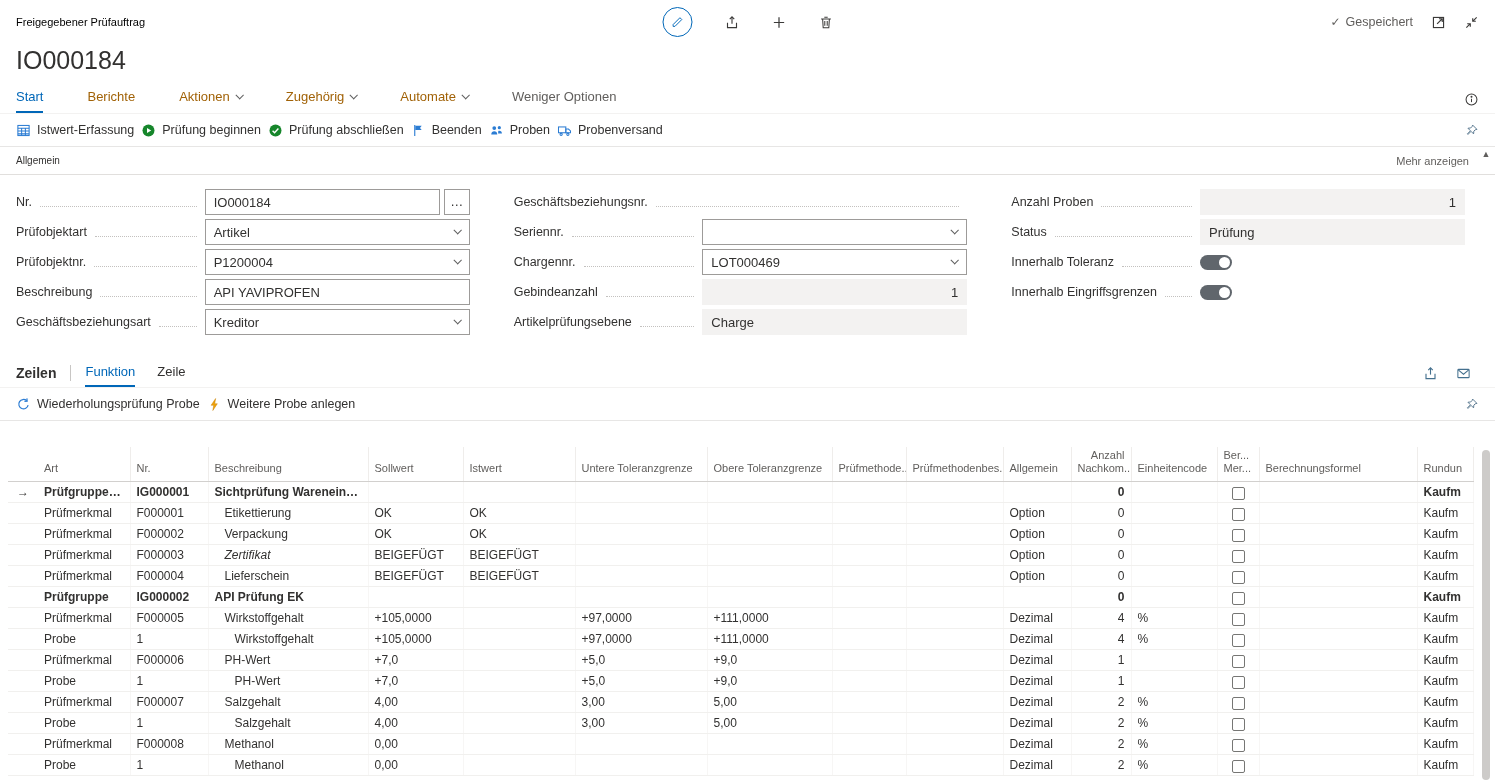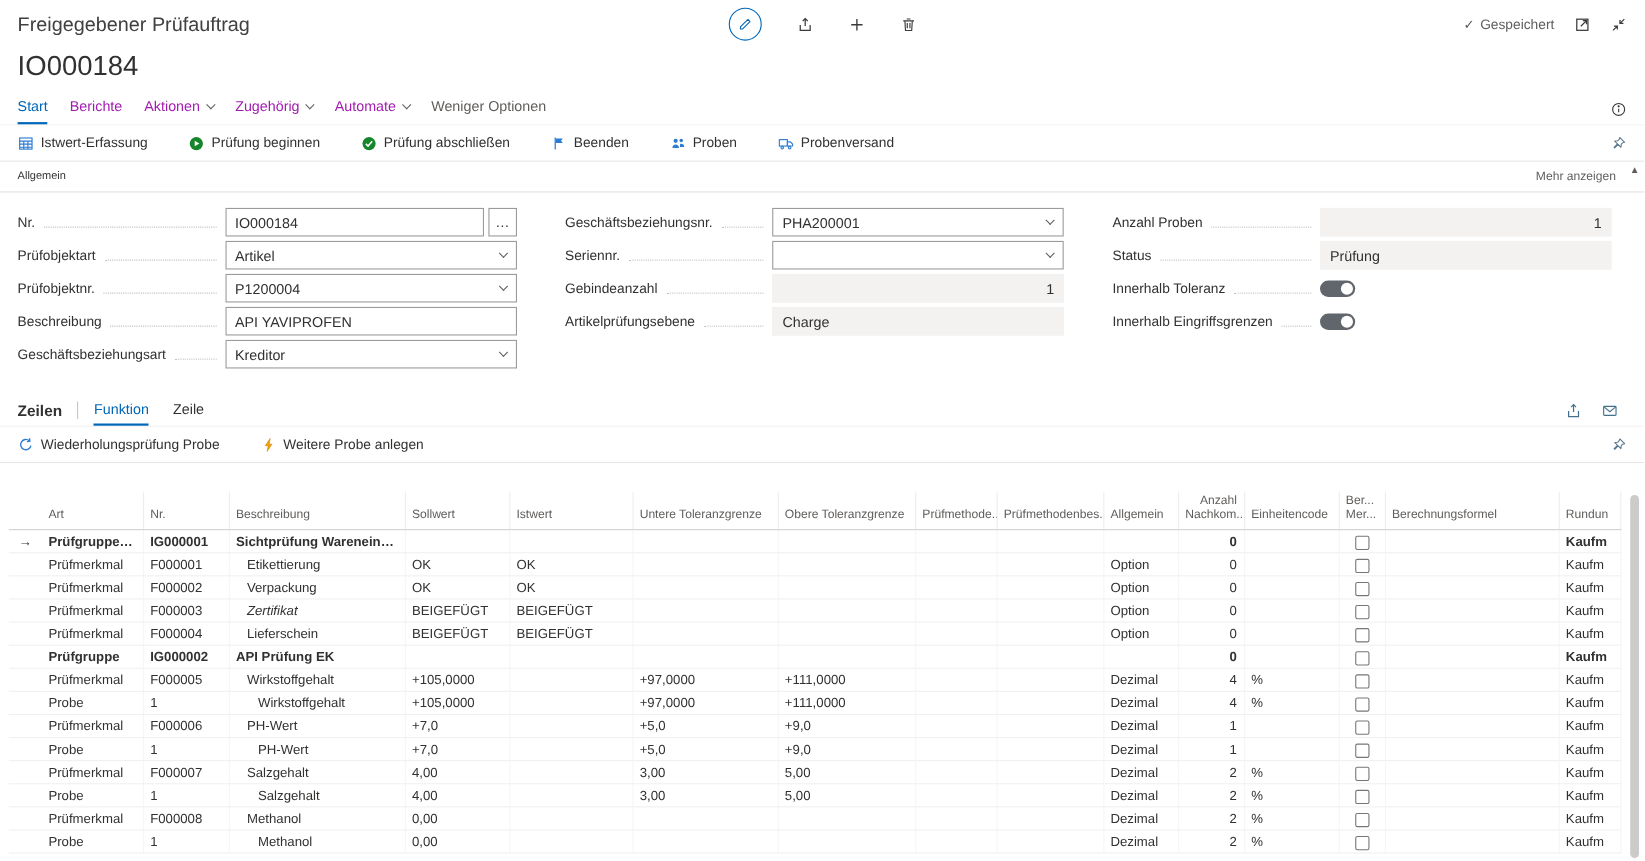--- a/index.html
+++ b/index.html
@@ -9,7 +9,7 @@
 
   
   .topbar { position:relative; height:44px; display:flex; align-items:center; padding:0 16px; }
-  .caption { font-size:18px; color:#404040; }
+  .caption { font-size:11px; color:#000000; }
   .top-center { position:absolute; left:50%; top:7px; transform:translateX(-50%); display:flex; align-items:center; gap:32px; }
   .flat-btn { background:none; border:none; padding:0; cursor:pointer; color:#3b3a39; display:inline-flex; align-items:center; justify-content:center; }
   .circle-btn { width:30px; height:30px; border:1px solid #0067b8; color:#0067b8; background:#fff; border-radius:50%; display:flex; align-items:center; justify-content:center; cursor:pointer; }

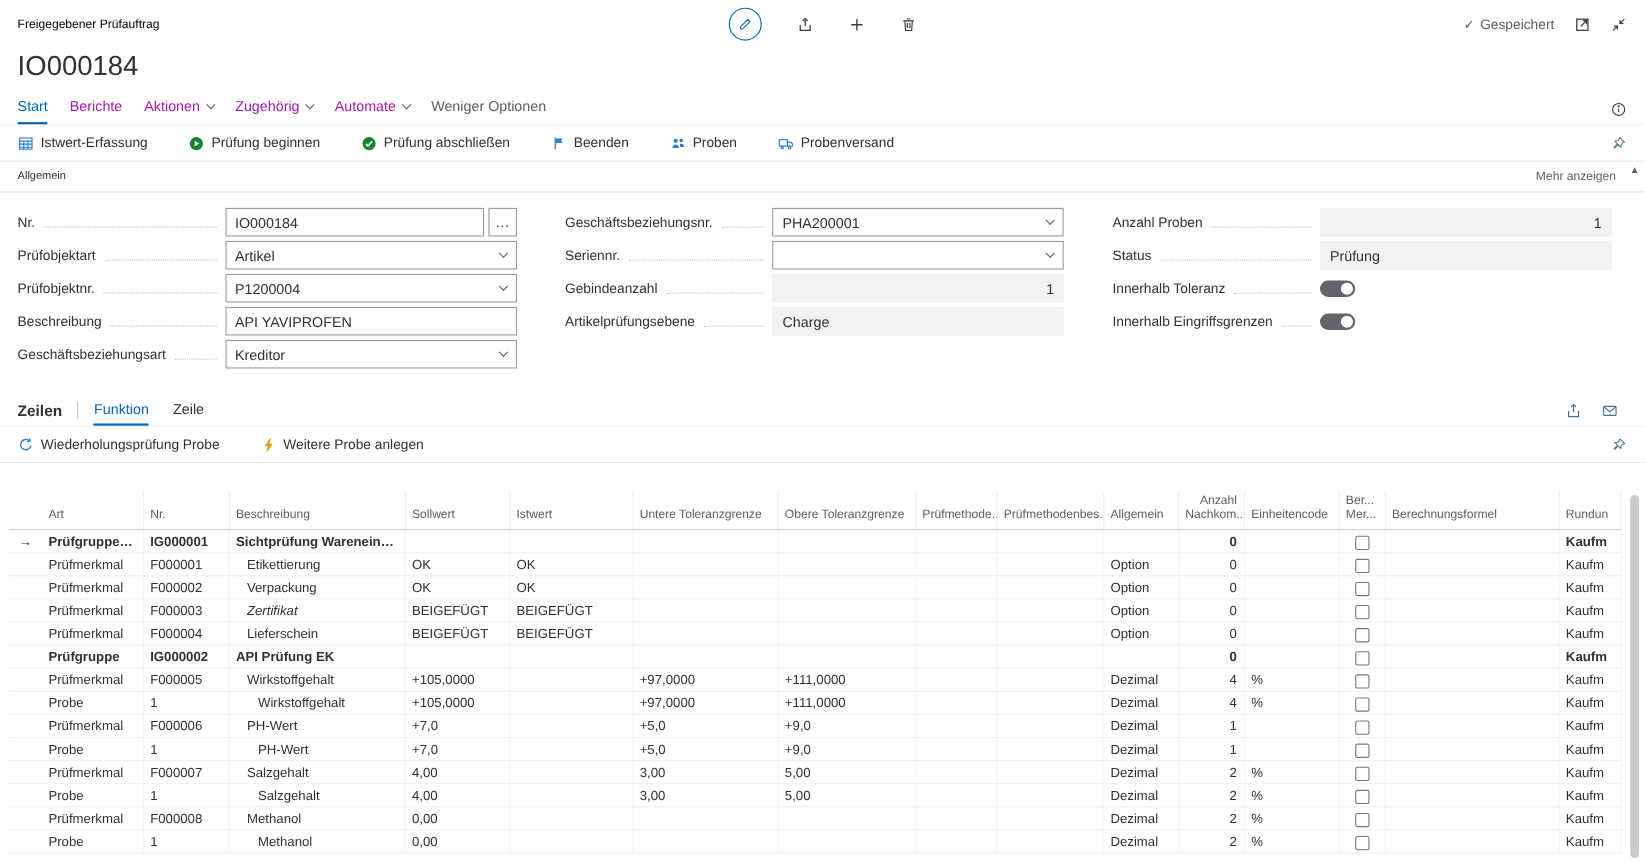--- a/index.html
+++ b/index.html
@@ -25,7 +25,7 @@
 
   
   .nav { display:flex; align-items:flex-end; padding:4px 16px 0; }
-  .nav-items { display:flex; align-items:flex-start; gap:20px; }
+  .nav-items { display:flex; align-items:flex-start; gap:44px; }
   .nav-item { display:flex; align-items:center; font-size:13px; color:#a21caf; padding:4px 0 7px; cursor:pointer; border-bottom:2px solid transparent; }
   .nav-item.active { color:#0067b8; border-bottom-color:#0067b8; }
   .nav-item.muted { color:#605e5c; }

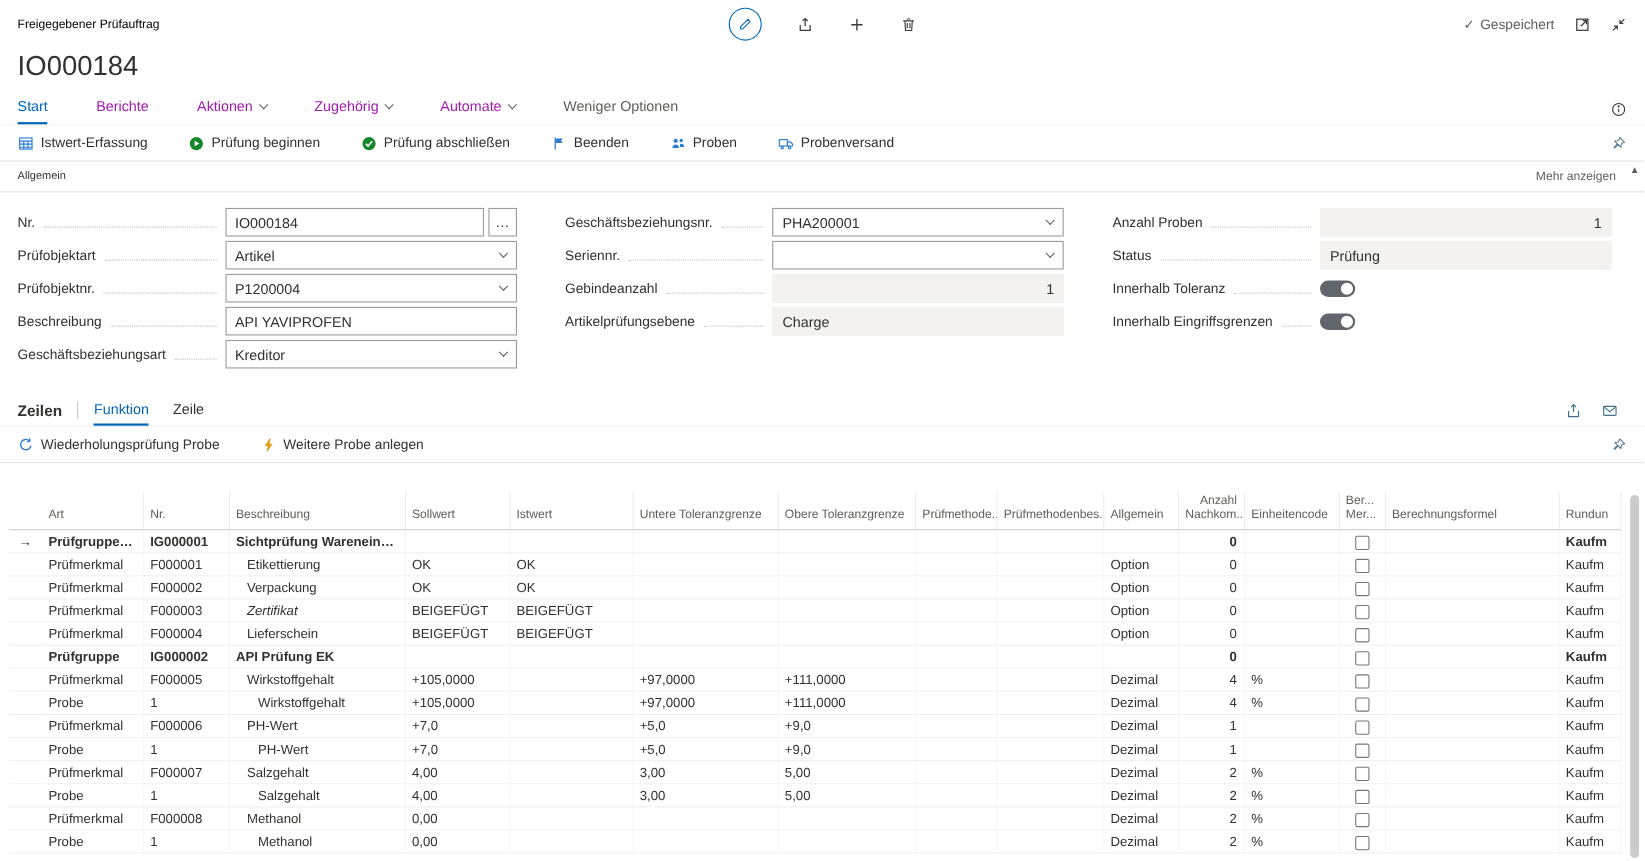--- a/index.html
+++ b/index.html
@@ -26,7 +26,7 @@
   
   .nav { display:flex; align-items:flex-end; padding:4px 16px 0; }
   .nav-items { display:flex; align-items:flex-start; gap:44px; }
-  .nav-item { display:flex; align-items:center; font-size:13px; color:#a21caf; padding:4px 0 7px; cursor:pointer; border-bottom:2px solid transparent; }
+  .nav-item { display:flex; align-items:center; font-size:13px; color:#a16207; padding:4px 0 7px; cursor:pointer; border-bottom:2px solid transparent; }
   .nav-item.active { color:#0067b8; border-bottom-color:#0067b8; }
   .nav-item.muted { color:#605e5c; }
   .chev { width:6px; height:6px; border-right:1.3px solid #616161; border-bottom:1.3px solid #616161; transform:rotate(45deg) translateY(-1px); display:inline-block; margin-left:6px; margin-bottom:2px; }

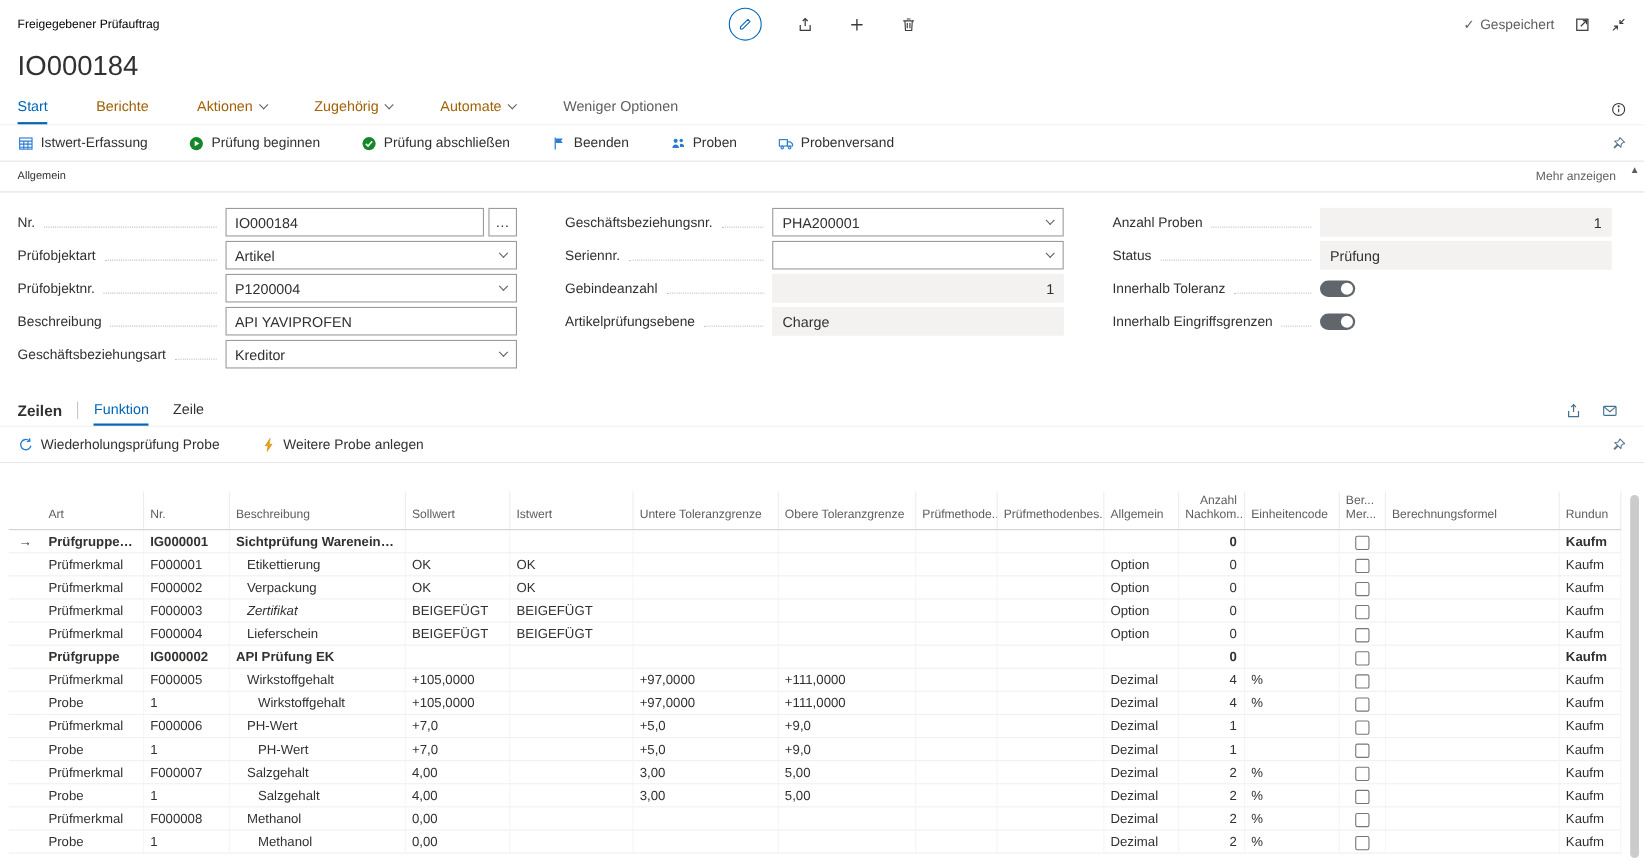--- a/index.html
+++ b/index.html
@@ -34,7 +34,7 @@
 
   
   .ribbon { display:flex; align-items:center; padding:0 16px; height:34px; border-top:1px solid #f3f2f1; border-bottom:1px solid #e7e6e5; }
-  .actions { display:flex; align-items:flex-start; gap:37px; }
+  .actions { display:flex; align-items:flex-start; gap:7px; }
   .action { display:flex; align-items:center; gap:6px; background:none; border:none; font-family:inherit; font-size:12.5px; color:#323130; cursor:pointer; }
   .pin { margin-left:auto; color:#5a7890; }
   .ic-blue { color:#2b7cd3; }

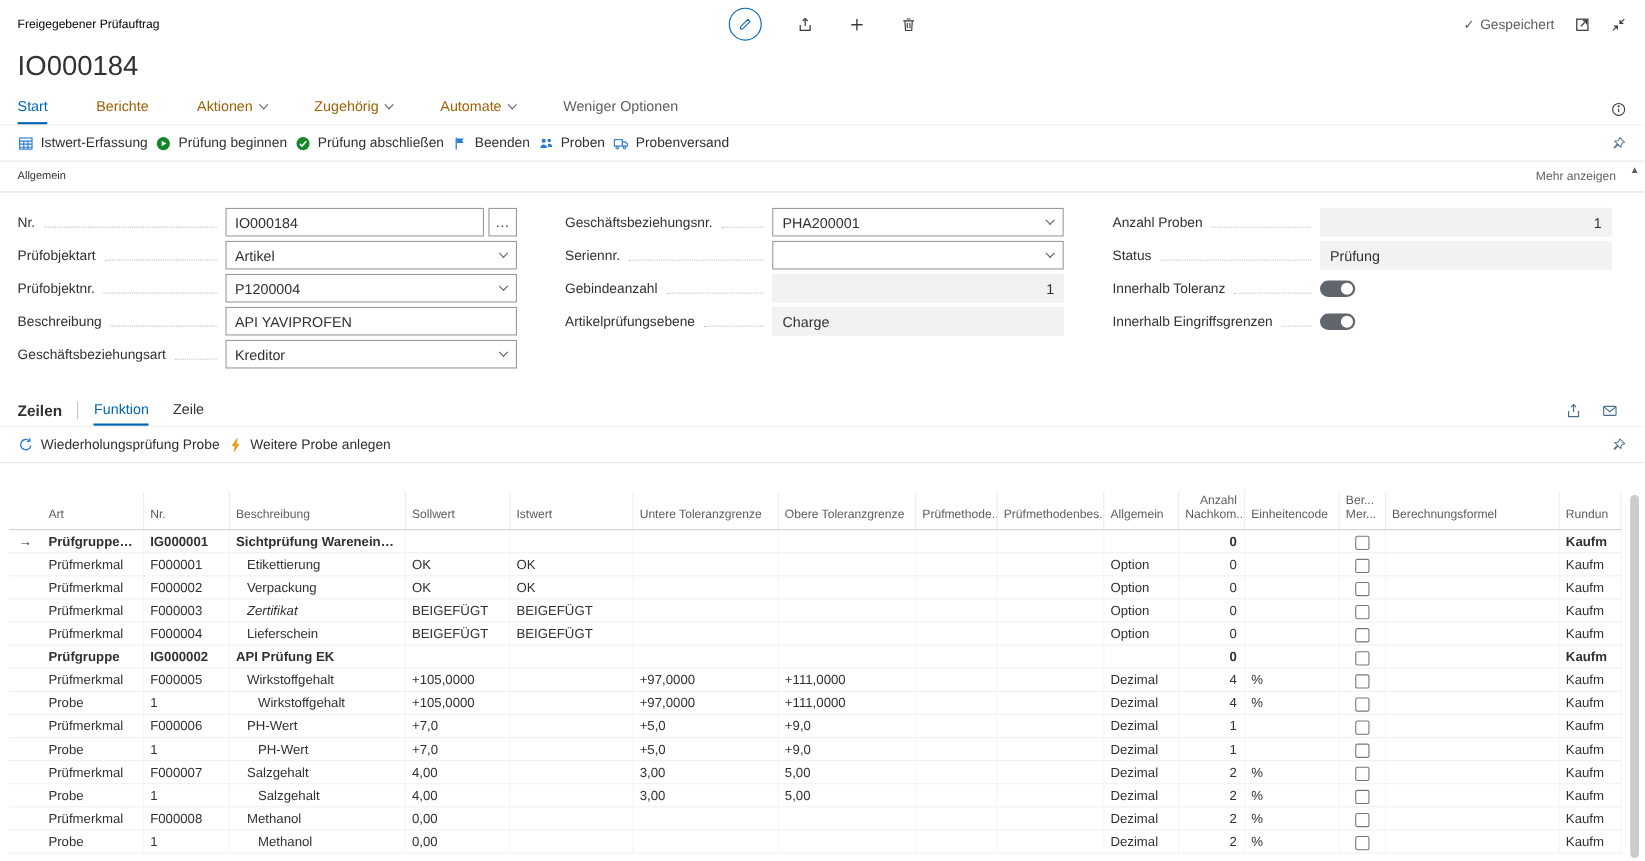--- a/index.html
+++ b/index.html
@@ -316,10 +316,6 @@
         <div class="frow">
           <span class="flabel">Geschäftsbeziehungsnr.</span>
           <span class="leader"></span>
-          <div class="ctrl input select">
-            <span class="value">PHA200001</span>
-            <span class="chev"></span>
-          </div>
         </div>
         <div class="frow">
           <span class="flabel">Seriennr.</span>

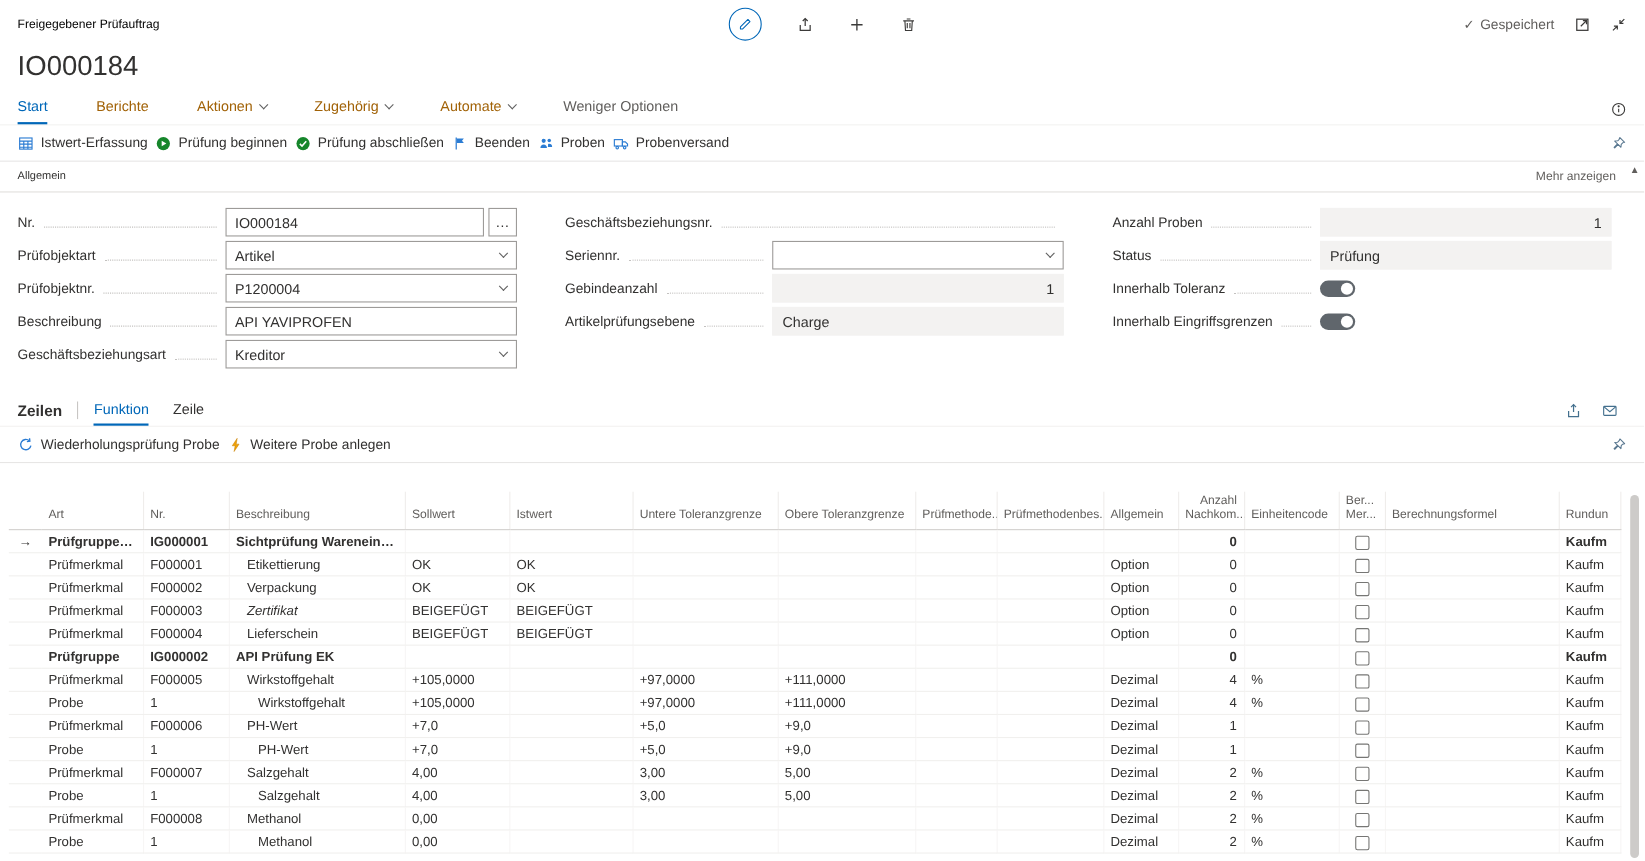--- a/index.html
+++ b/index.html
@@ -322,6 +322,14 @@
           <span class="leader"></span>
           <div class="ctrl input select">
             <span class="value"></span>
+            <span class="chev"></span>
+          </div>
+        </div>
+        <div class="frow">
+          <span class="flabel">Chargennr.</span>
+          <span class="leader"></span>
+          <div class="ctrl input select">
+            <span class="value">LOT000469</span>
             <span class="chev"></span>
           </div>
         </div>

